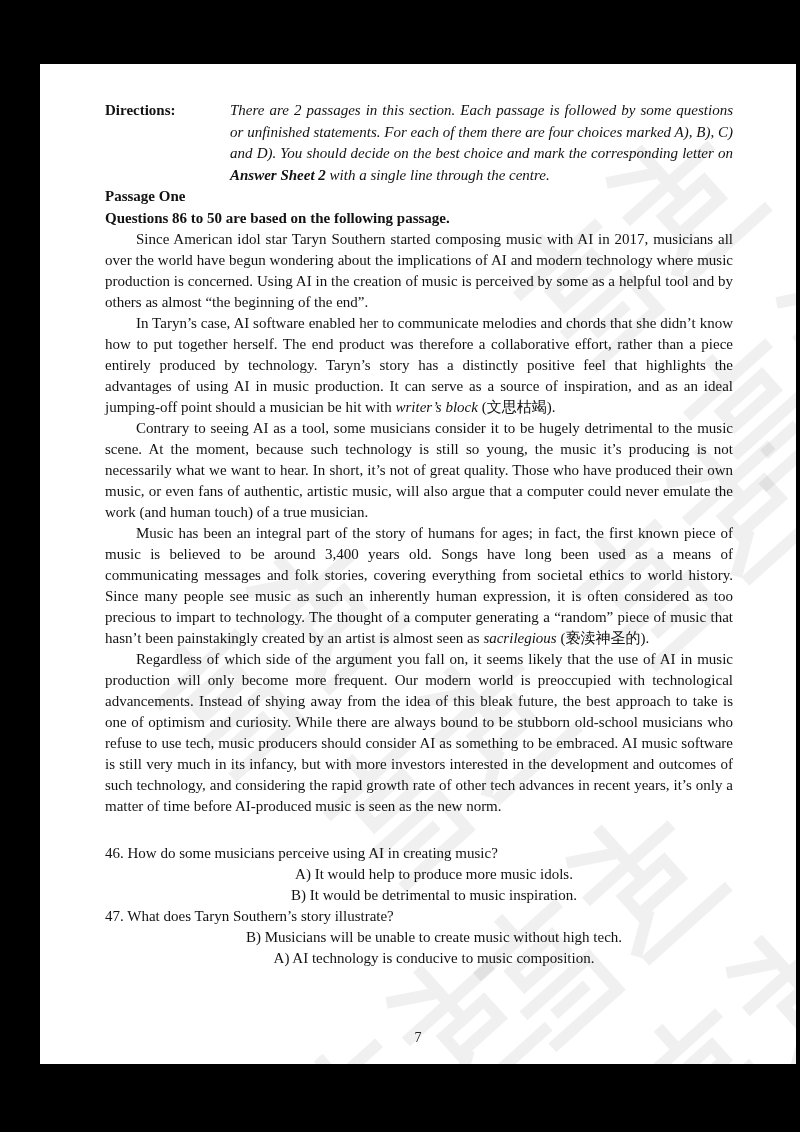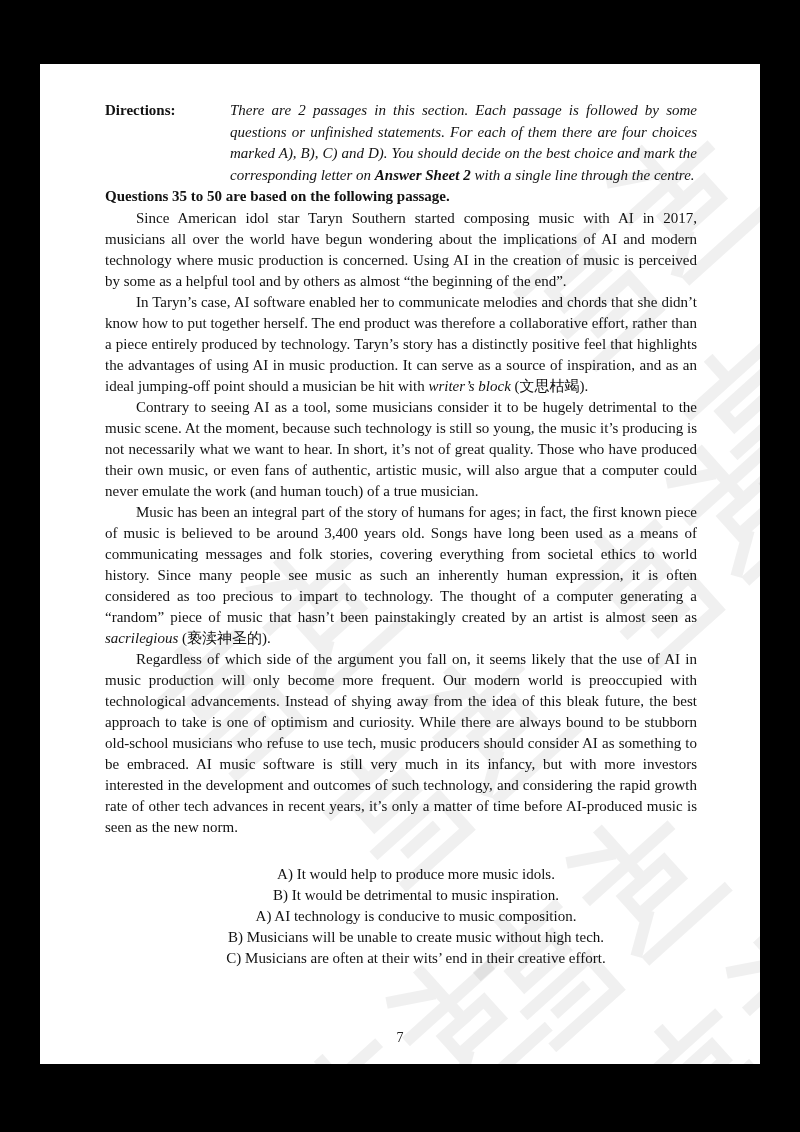--- a/index.html
+++ b/index.html
@@ -11,6 +11,7 @@
   .page {
     position:absolute; left:40px; top:64px; width:720px; height:1000px;
     background:#ffffff;
+    padding-left:36px;
   }
   .wm-layer { position:absolute; inset:0; overflow:hidden; z-index:0; }
   .wm {

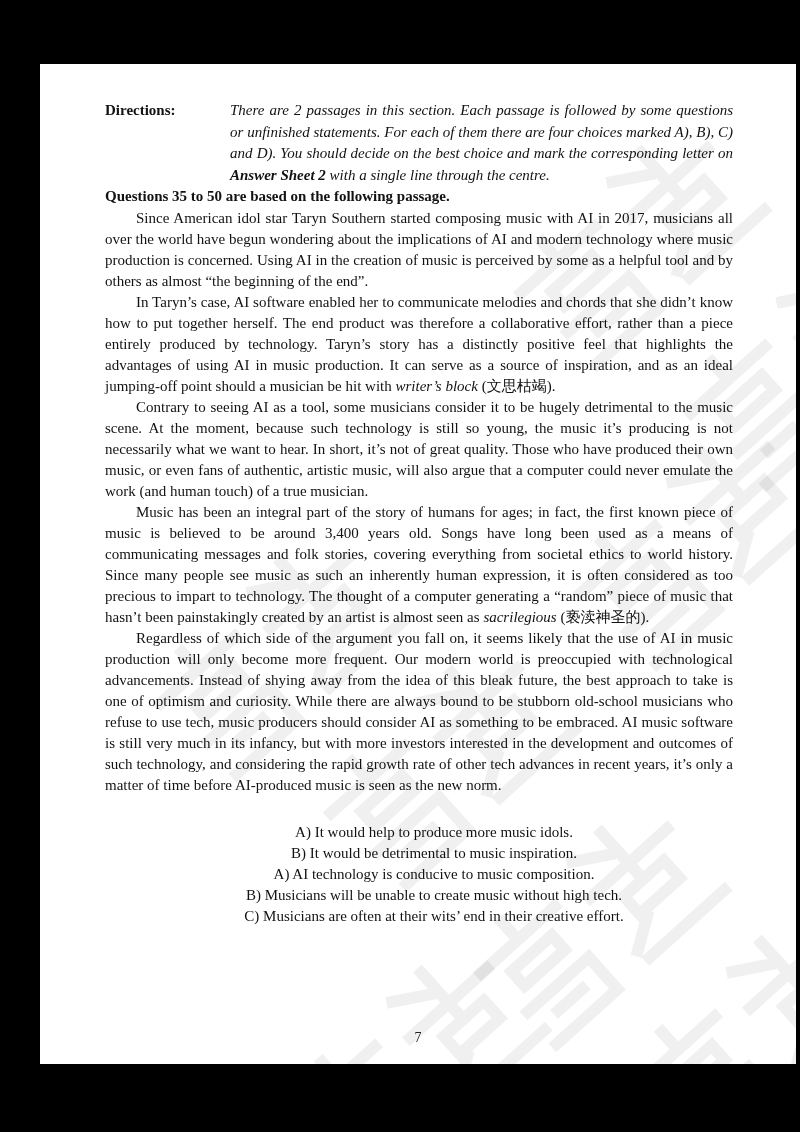--- a/index.html
+++ b/index.html
@@ -109,6 +109,7 @@
         <div class="dir-body"><span class="seg-i">There are 2 passages in this section. Each passage is followed by some questions or unfinished statements. For each of them there are four choices marked A), B), C) and D). You should decide on the best choice and mark the corresponding letter on </span><span class="seg-bi">Answer Sheet 2</span><span class="seg-i"> with a single line through the centre.</span></div>
       </div>
 
+      <div class="heading">Passage One</div>
       <div class="heading">Questions 35 to 50 are based on the following passage.</div>
 
       <div id="paragraphs">

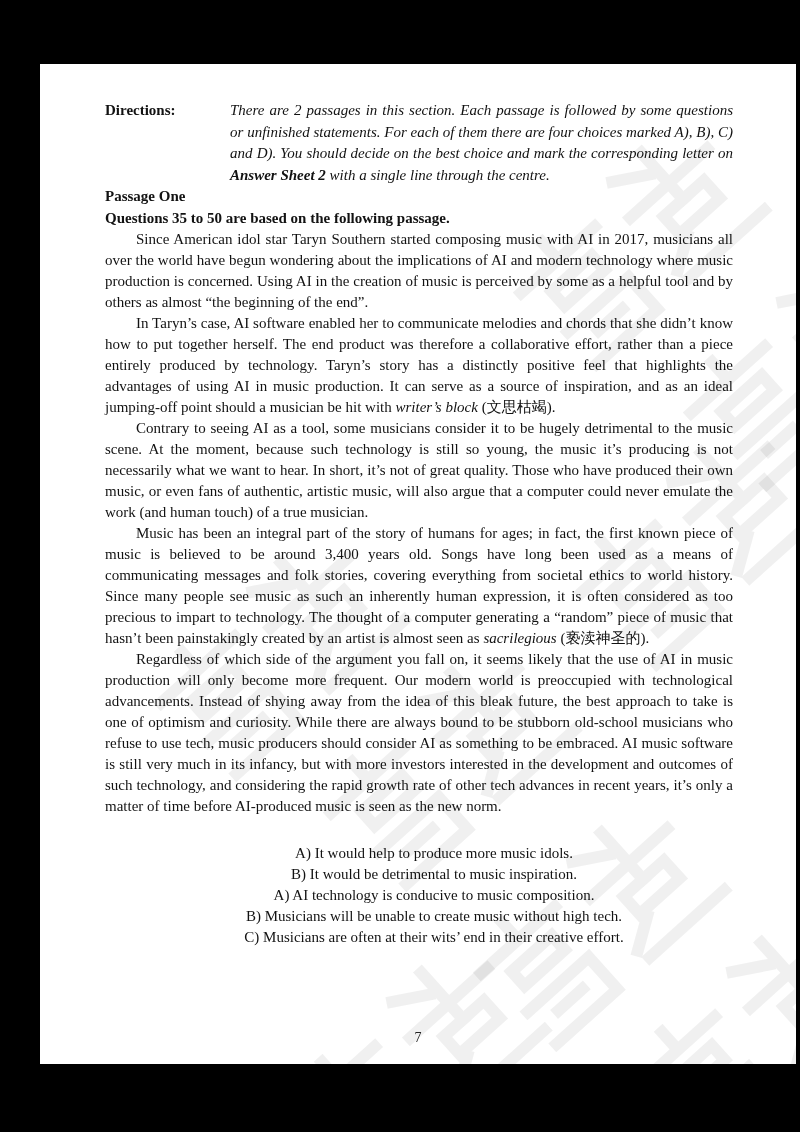--- a/index.html
+++ b/index.html
@@ -110,7 +110,7 @@
       </div>
 
       <div class="heading">Passage One</div>
-      <div class="heading">Questions 35 to 50 are based on the following passage.</div>
+      <div class="heading">Questions 86 to 50 are based on the following passage.</div>
 
       <div id="paragraphs">
           <p class="para"><span>Since American idol star Taryn Southern started composing music with AI in 2017, musicians all over the world have begun wondering about the implications of AI and modern technology where music production is concerned. Using AI in the creation of music is perceived by some as a helpful tool and by others as almost “the beginning of the end”.</span></p>

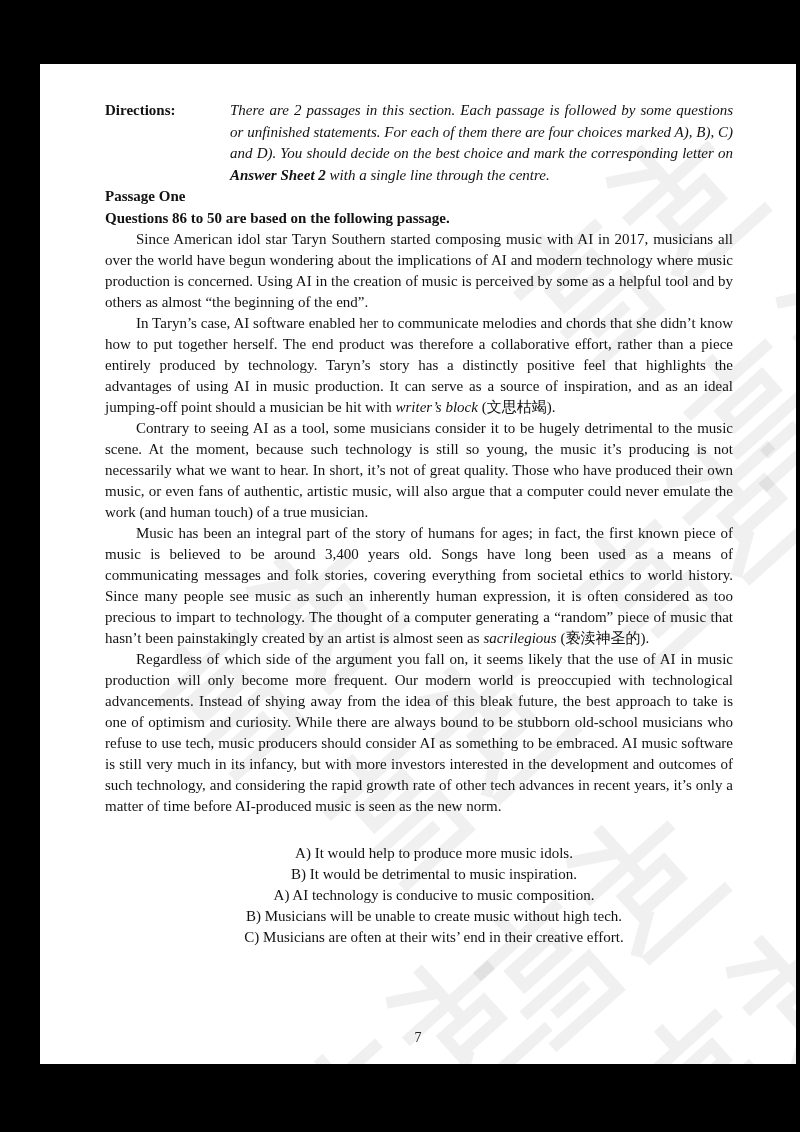--- a/index.html
+++ b/index.html
@@ -122,6 +122,7 @@
 
       <div id="questions" class="questions">
           <div class="question">
+            <div class="q-line"><span class="q-num">46. </span><span>How do some musicians perceive using AI in creating music?</span></div>
             <div class="q-opts">
               <div class="opt"><span>A) </span><span>It would help to produce more music idols.</span></div>
               <div class="opt"><span>B) </span><span>It would be detrimental to music inspiration.</span></div>

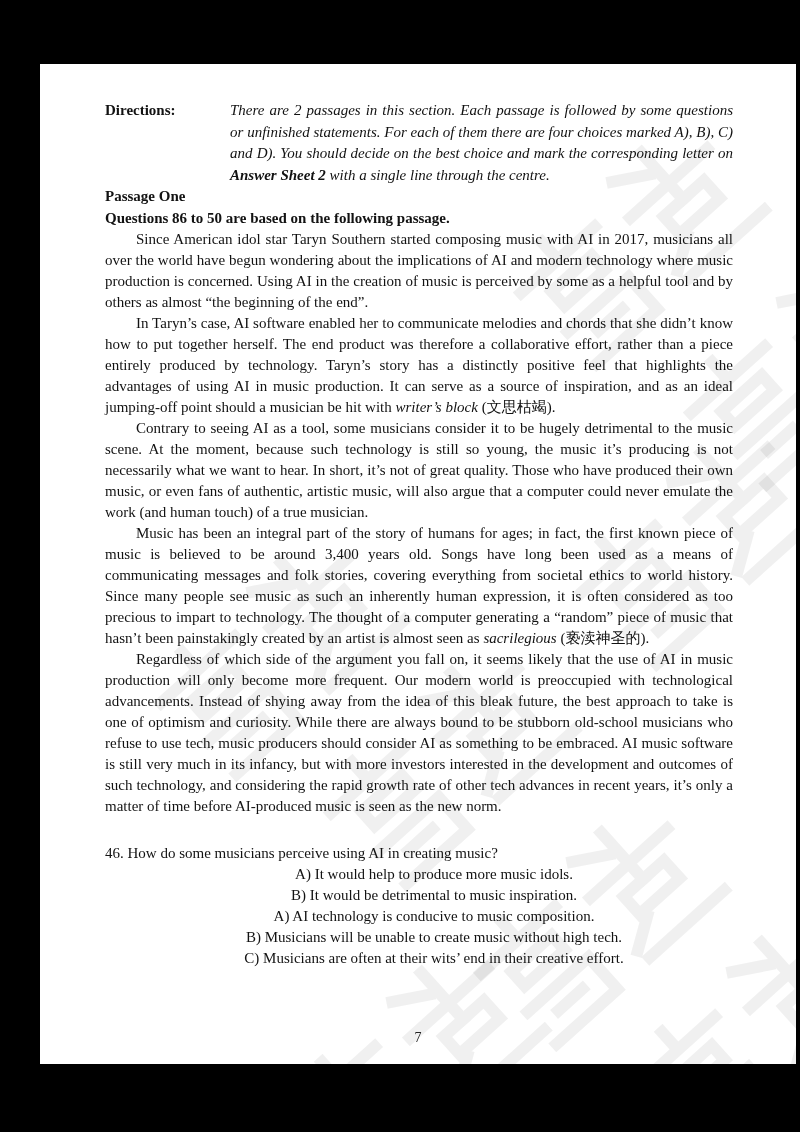--- a/index.html
+++ b/index.html
@@ -129,6 +129,7 @@
             </div>
           </div>
           <div class="question">
+            <div class="q-line"><span class="q-num">47. </span><span>What does Taryn Southern’s story illustrate?</span></div>
             <div class="q-opts">
               <div class="opt"><span>A) </span><span>AI technology is conducive to music composition.</span></div>
               <div class="opt"><span>B) </span><span>Musicians will be unable to create music without high tech.</span></div>

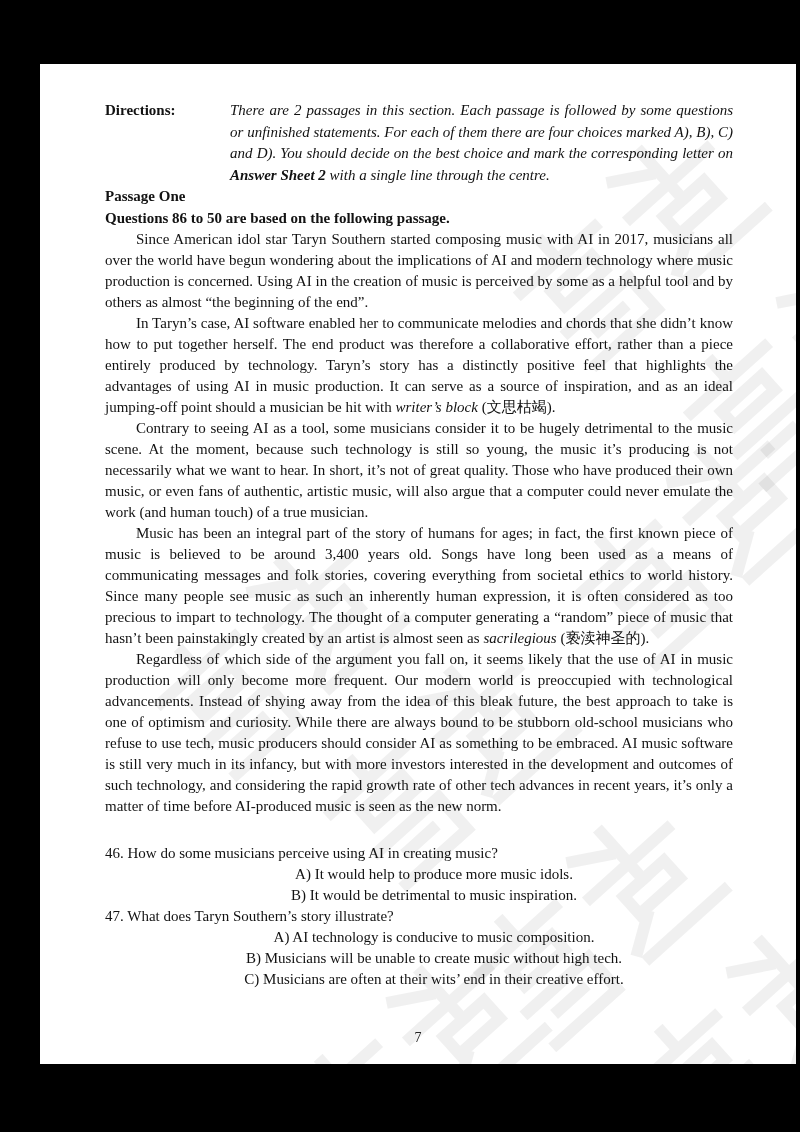--- a/index.html
+++ b/index.html
@@ -131,8 +131,8 @@
           <div class="question">
             <div class="q-line"><span class="q-num">47. </span><span>What does Taryn Southern’s story illustrate?</span></div>
             <div class="q-opts">
+              <div class="opt"><span>B) </span><span>Musicians will be unable to create music without high tech.</span></div>
               <div class="opt"><span>A) </span><span>AI technology is conducive to music composition.</span></div>
-              <div class="opt"><span>B) </span><span>Musicians will be unable to create music without high tech.</span></div>
               <div class="opt"><span>C) </span><span>Musicians are often at their wits’ end in their creative effort.</span></div>
             </div>
           </div>

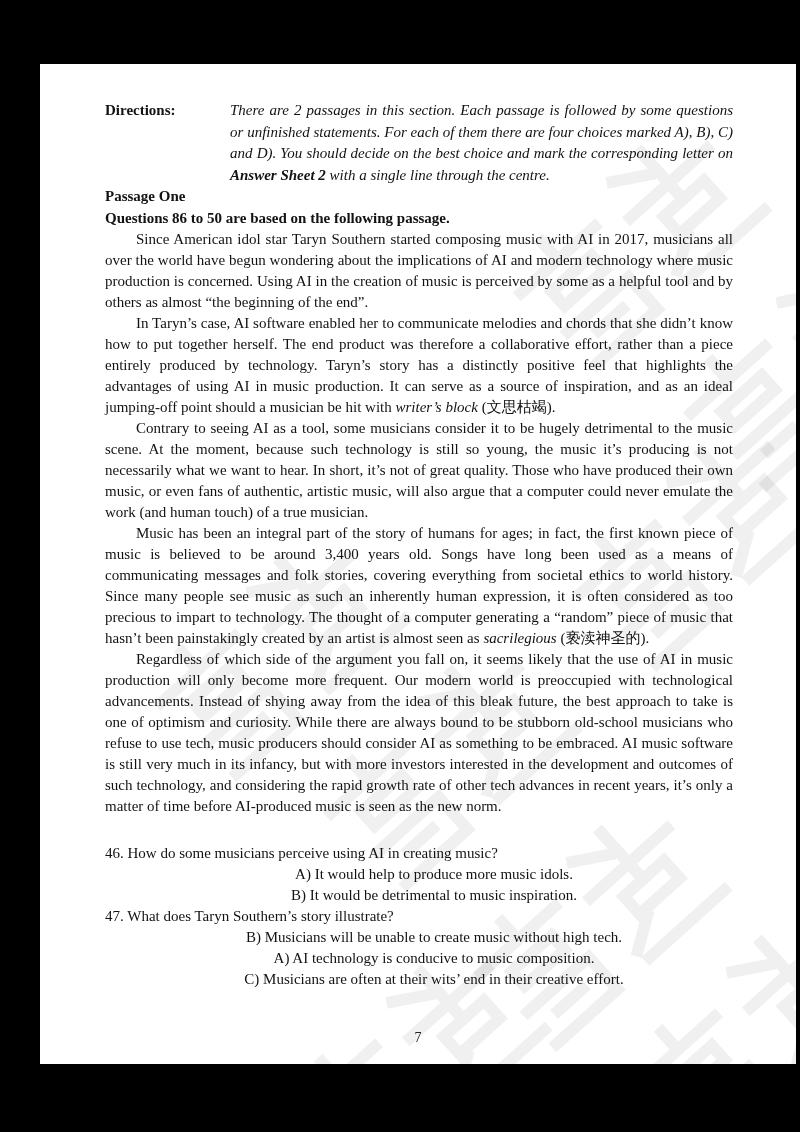--- a/index.html
+++ b/index.html
@@ -133,7 +133,6 @@
             <div class="q-opts">
               <div class="opt"><span>B) </span><span>Musicians will be unable to create music without high tech.</span></div>
               <div class="opt"><span>A) </span><span>AI technology is conducive to music composition.</span></div>
-              <div class="opt"><span>C) </span><span>Musicians are often at their wits’ end in their creative effort.</span></div>
             </div>
           </div>
         </div>

